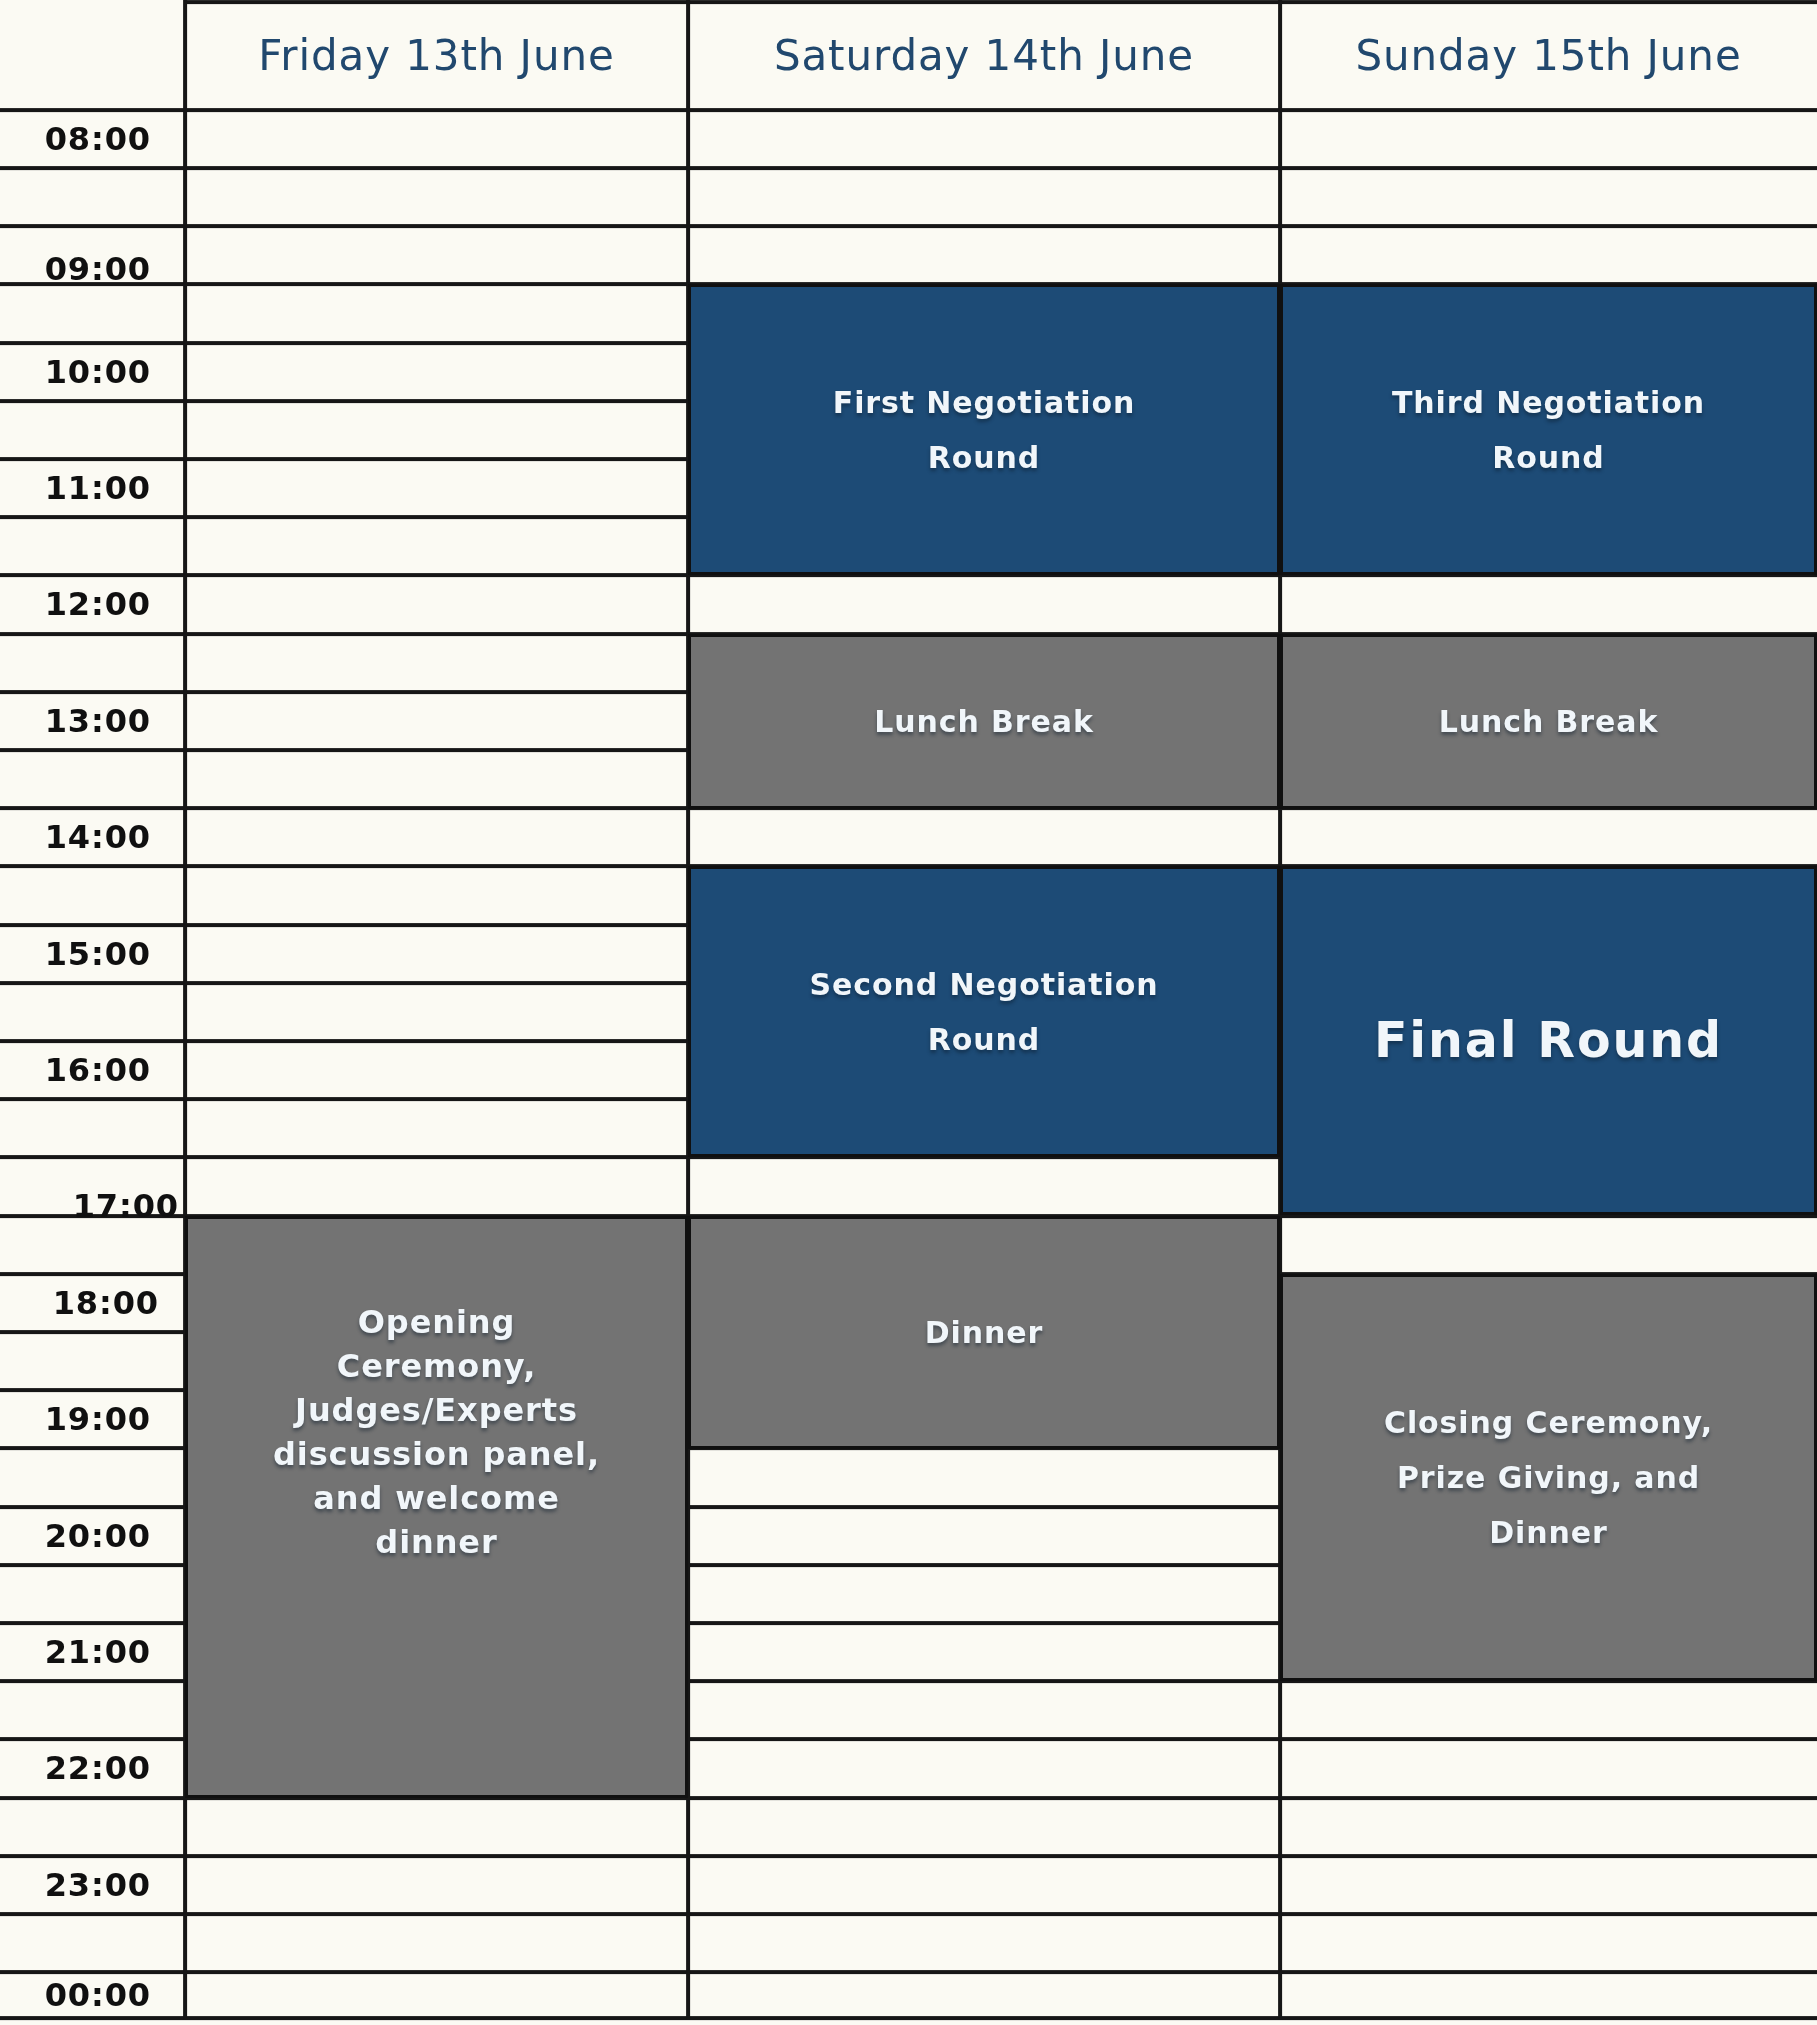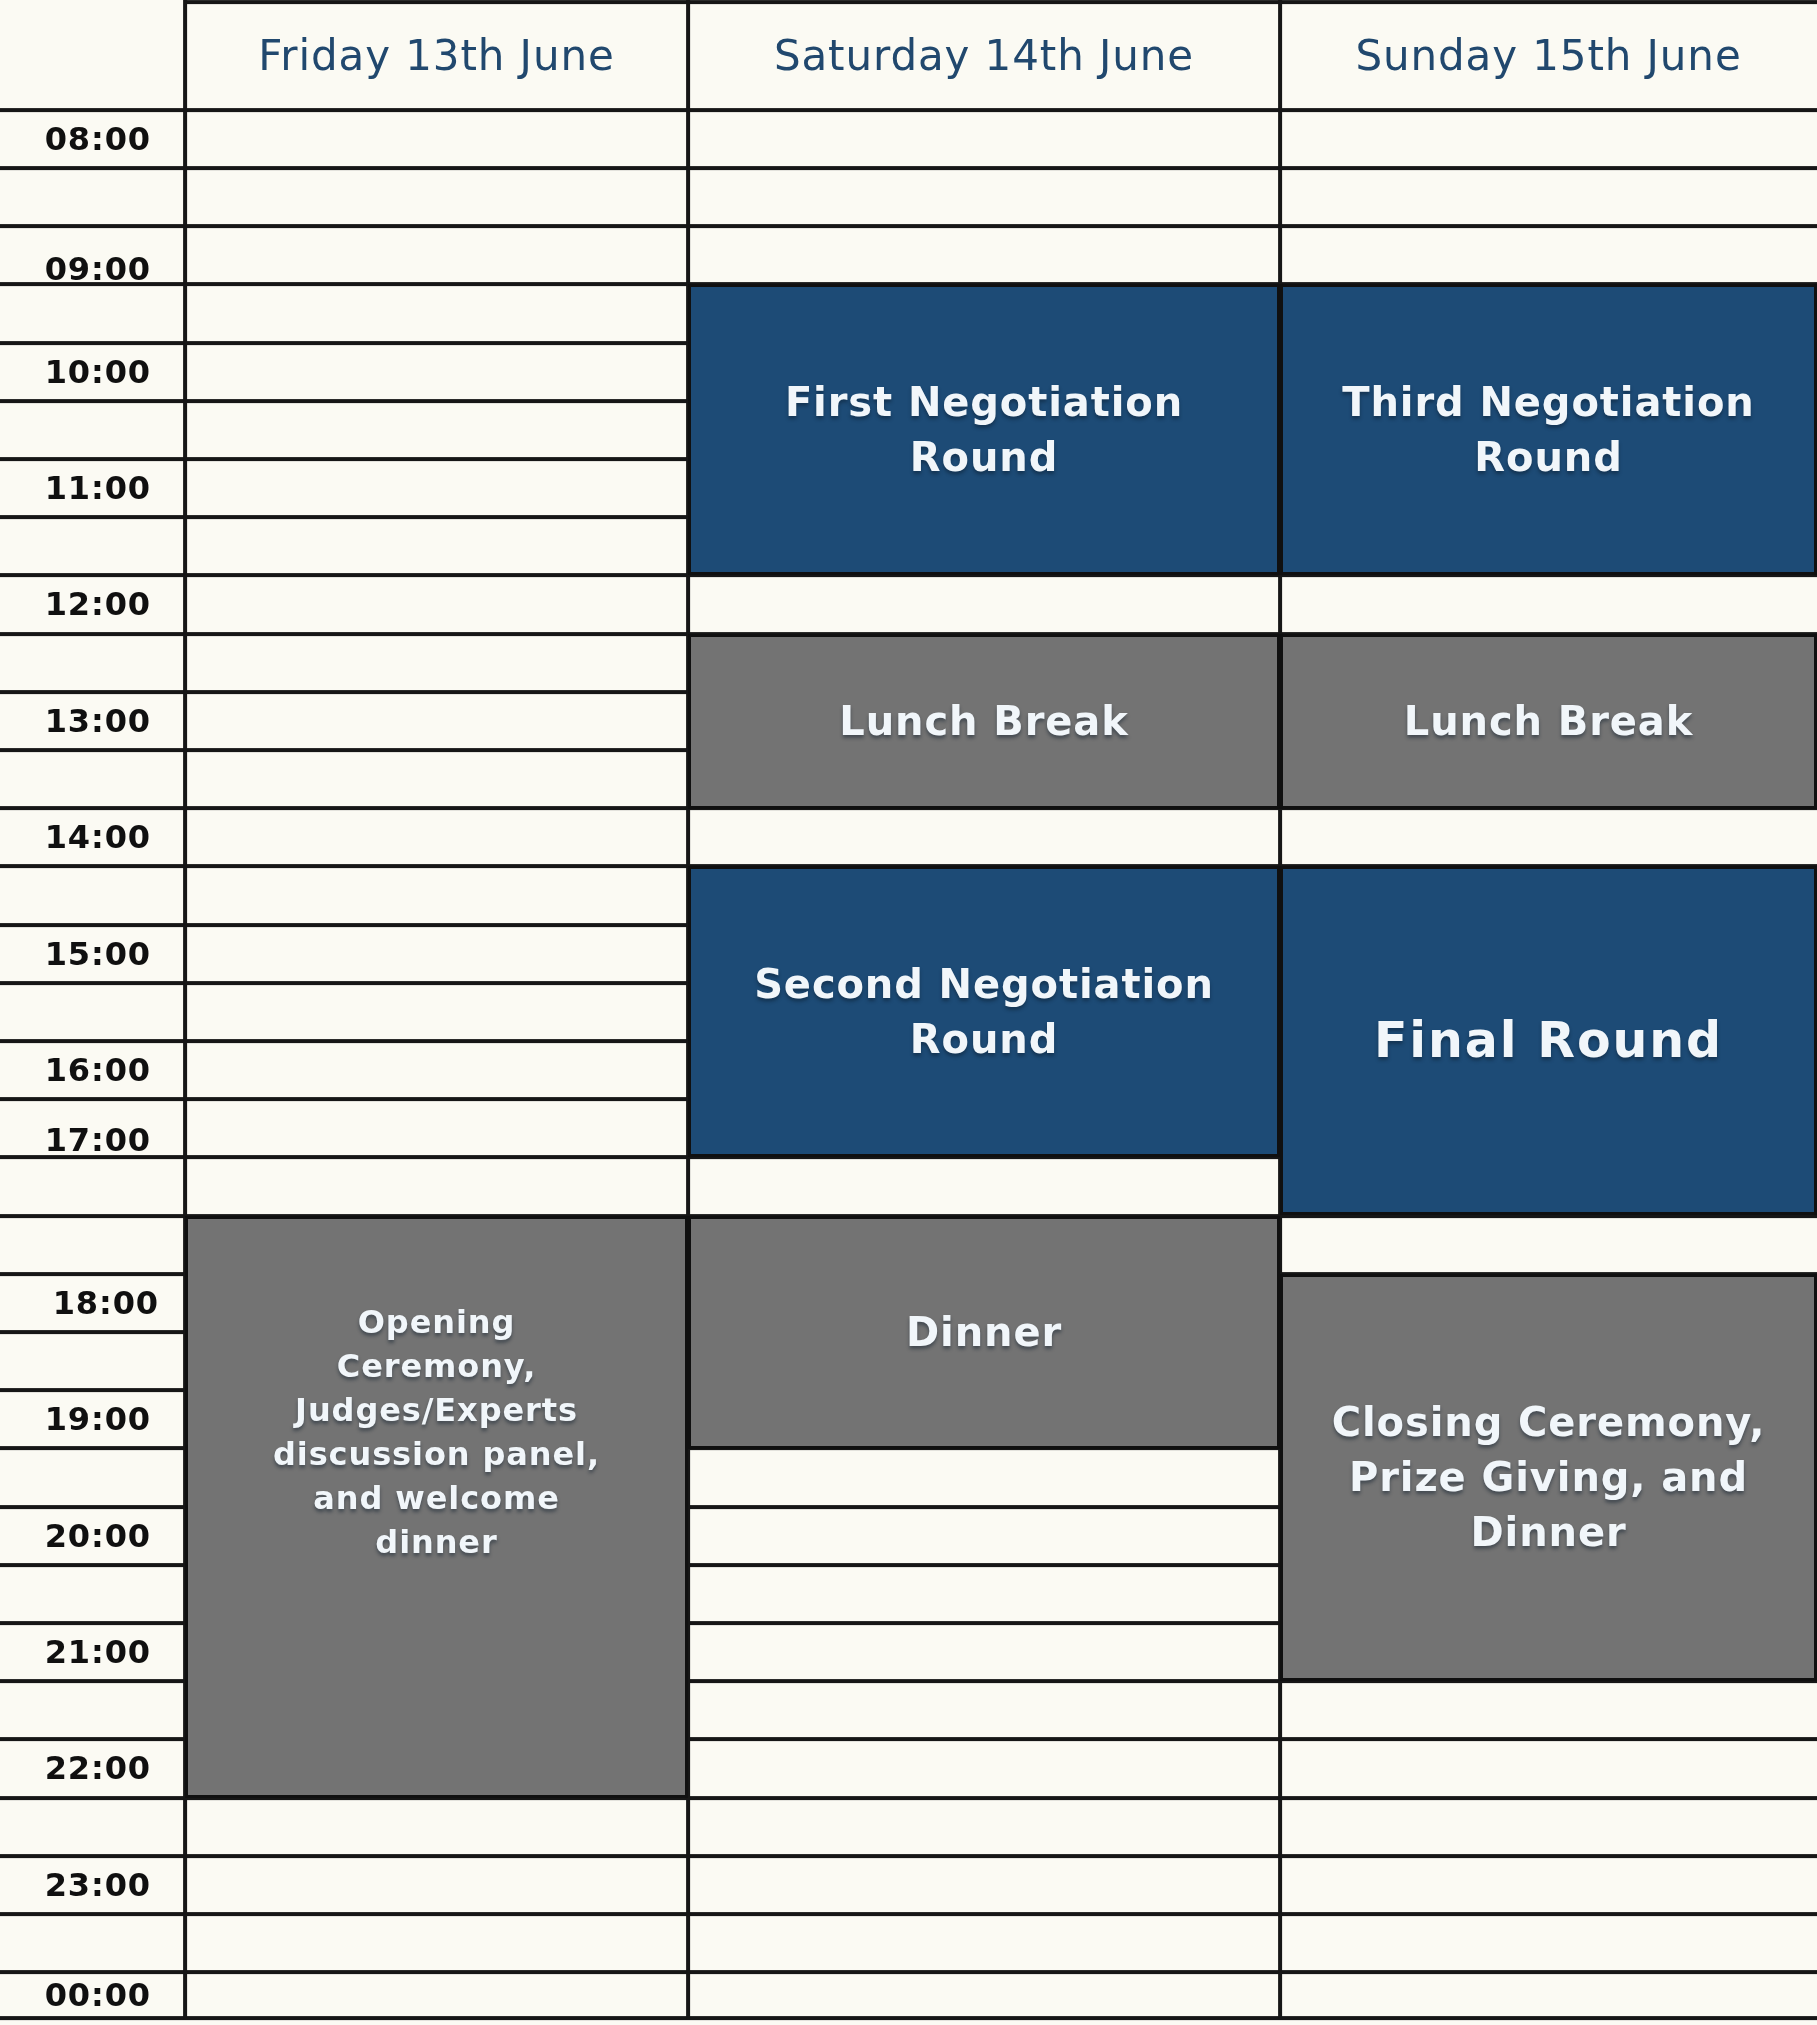--- a/index.html
+++ b/index.html
@@ -44,7 +44,7 @@
   }
   .event.dark{background:#1d4b76;}
   .event.medium{background:#737373;}
-  .event .ln{font-size:40px;line-height:55px;letter-spacing:0.9px;}
+  .event .ln{font-size:30px;line-height:55px;letter-spacing:0.9px;}
   .event.xl .ln{font-size:49px;line-height:66px;letter-spacing:1.9px;}
   .event.toppad{justify-content:flex-start;padding-top:81px;}
   .event.toppad .ln{font-size:32px;line-height:44px;letter-spacing:0.9px;}

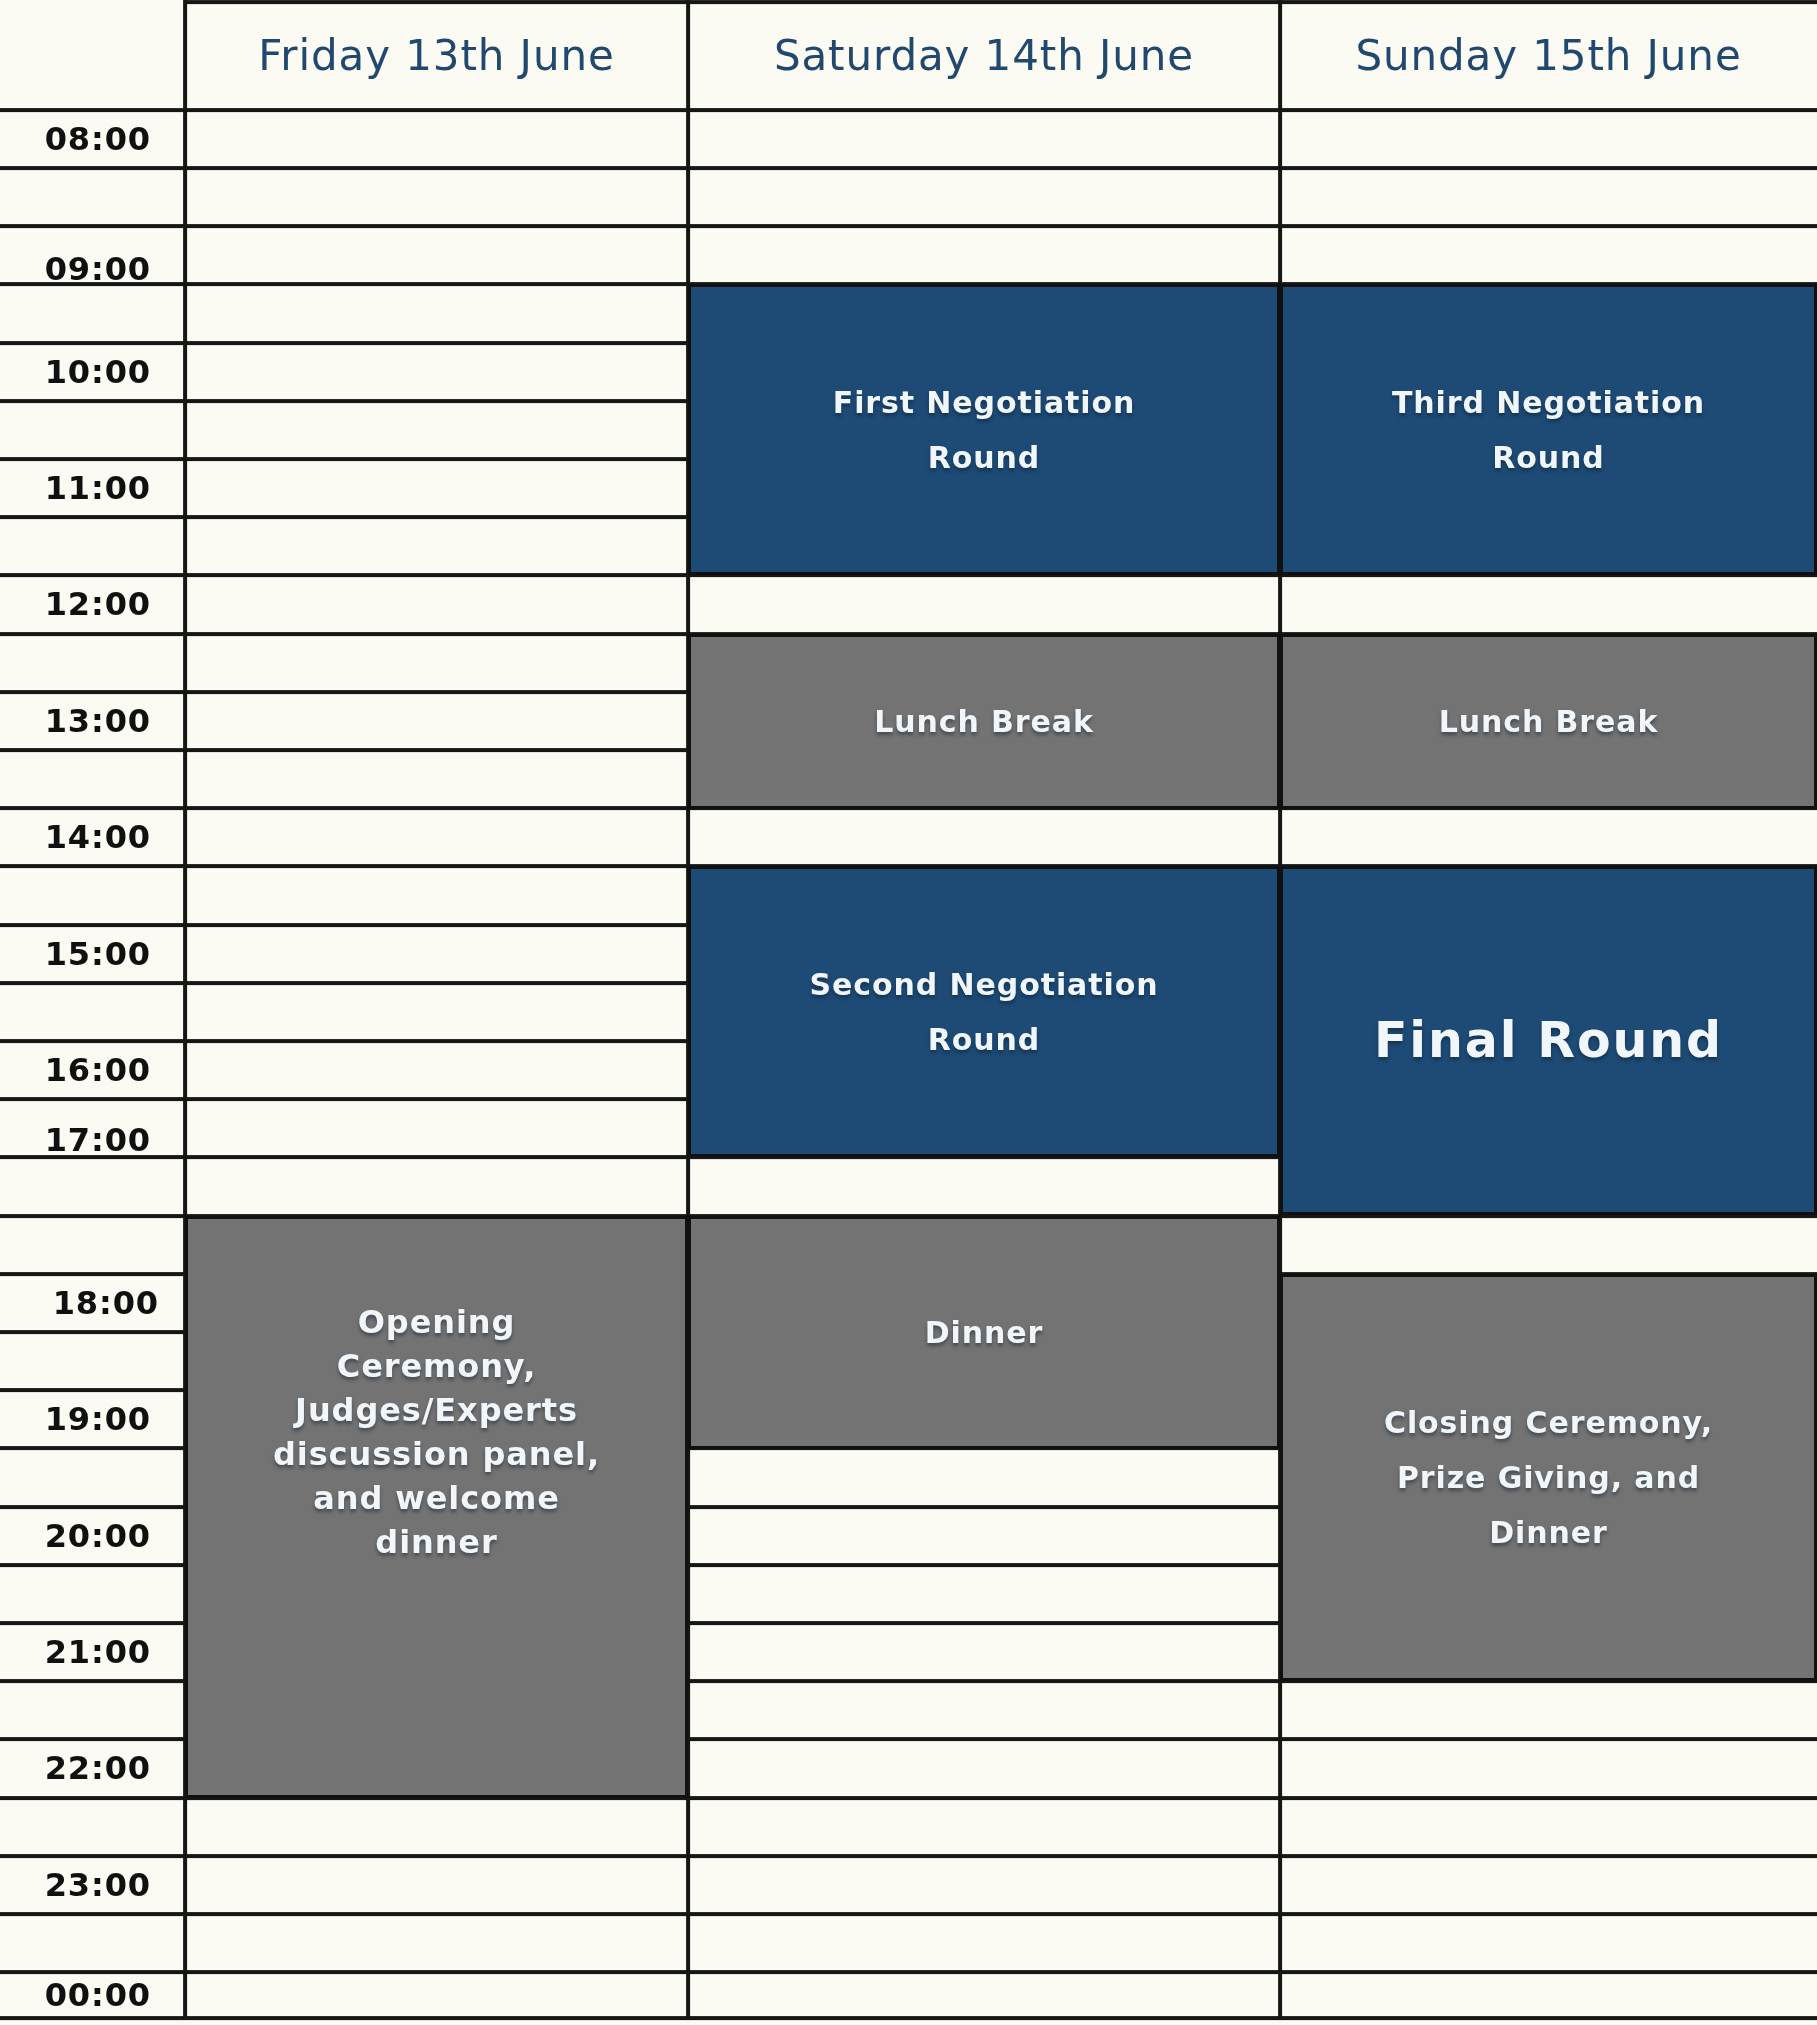--- a/index.html
+++ b/index.html
@@ -103,7 +103,7 @@
     <div class="time-label" style="top: 808px; height: 58px;">14:00</div>
     <div class="time-label" style="top: 925px; height: 58px;">15:00</div>
     <div class="time-label" style="top: 1041px; height: 58px;">16:00</div>
-    <div class="time-label" style="top: 1111px; height: 58px;">17:00</div>
+    <div class="time-label" style="top: 1177px; height: 58px; margin-left: 28px;">17:00</div>
     <div class="time-label" style="top: 1274px; height: 58px; margin-left: 8px;">18:00</div>
     <div class="time-label" style="top: 1390px; height: 58px;">19:00</div>
     <div class="time-label" style="top: 1507px; height: 58px;">20:00</div>

